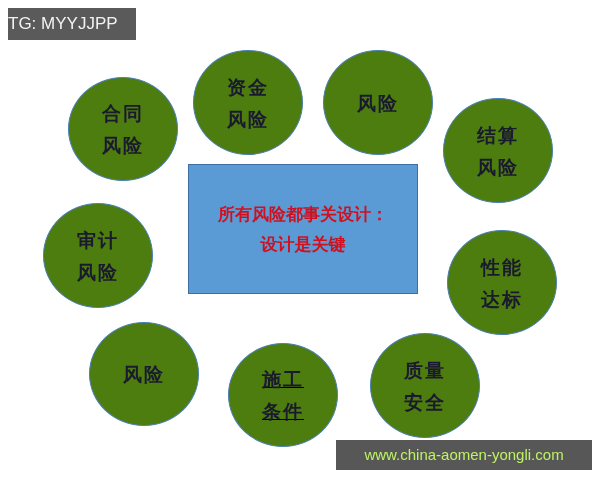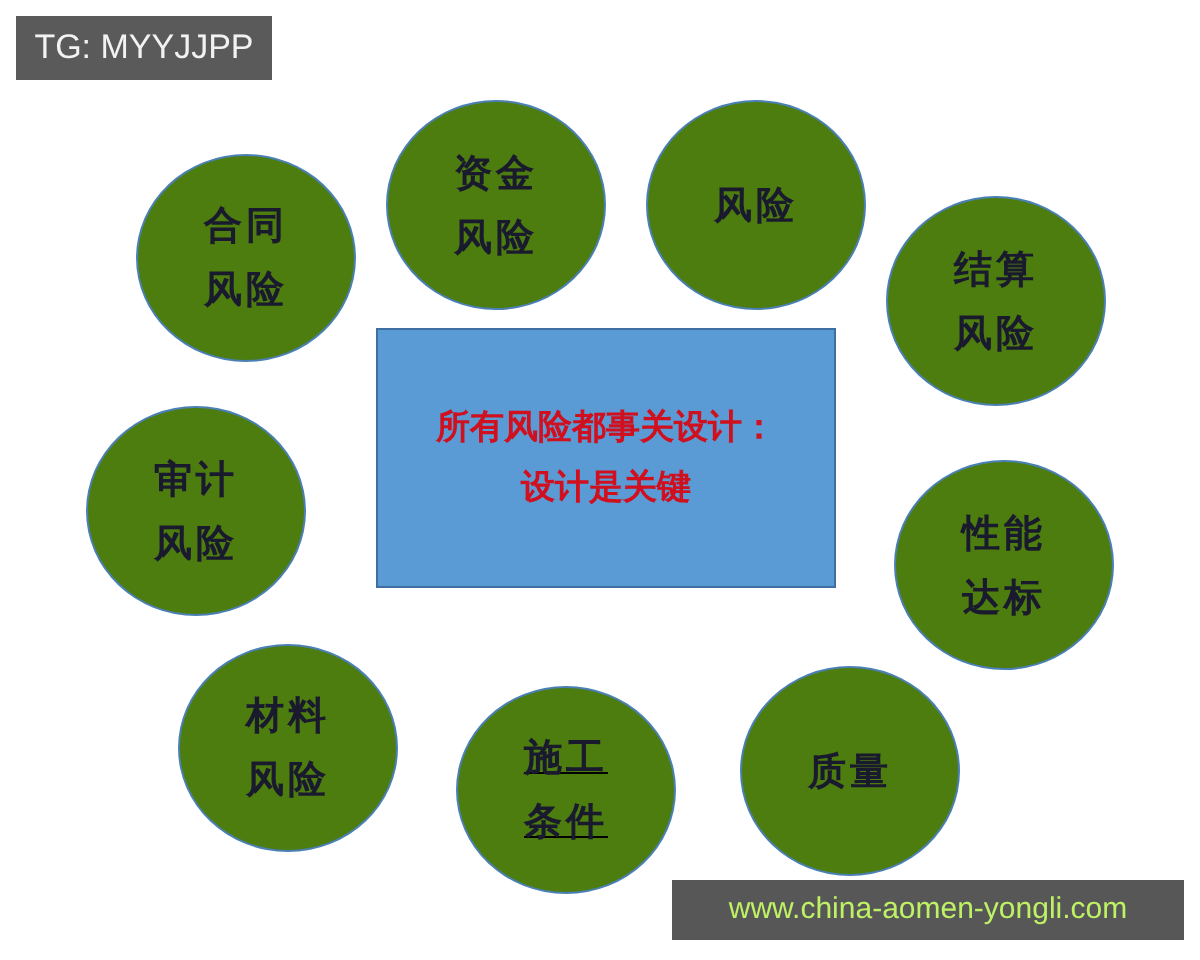--- a/index.html
+++ b/index.html
@@ -6,7 +6,7 @@
     body { width:600px; height:480px; background:#ffffff; position:relative; overflow:hidden;
            font-family: "DejaVu Serif", "Liberation Serif", serif; }
     .tag { position:absolute; left:8px; top:8px; width:128px; height:32px; background:#5a5a5a; color:#f2f2f2;
-           font-family:"Liberation Sans", "DejaVu Sans", sans-serif; font-size:17px; line-height:32px; text-align:center; }
+           font-family:"Liberation Sans", "DejaVu Sans", sans-serif; font-size:17px; line-height:32px; text-align:left; }
     .url { position:absolute; left:336px; top:440px; width:256px; height:30px; background:#575757; color:#bef264;
            font-family:"Liberation Sans", "DejaVu Sans", sans-serif; font-size:15px; line-height:30px; text-align:center; }
     .node { position:absolute; border-radius:50%; background:#4d7c0f; border:1px solid #4a80b3;

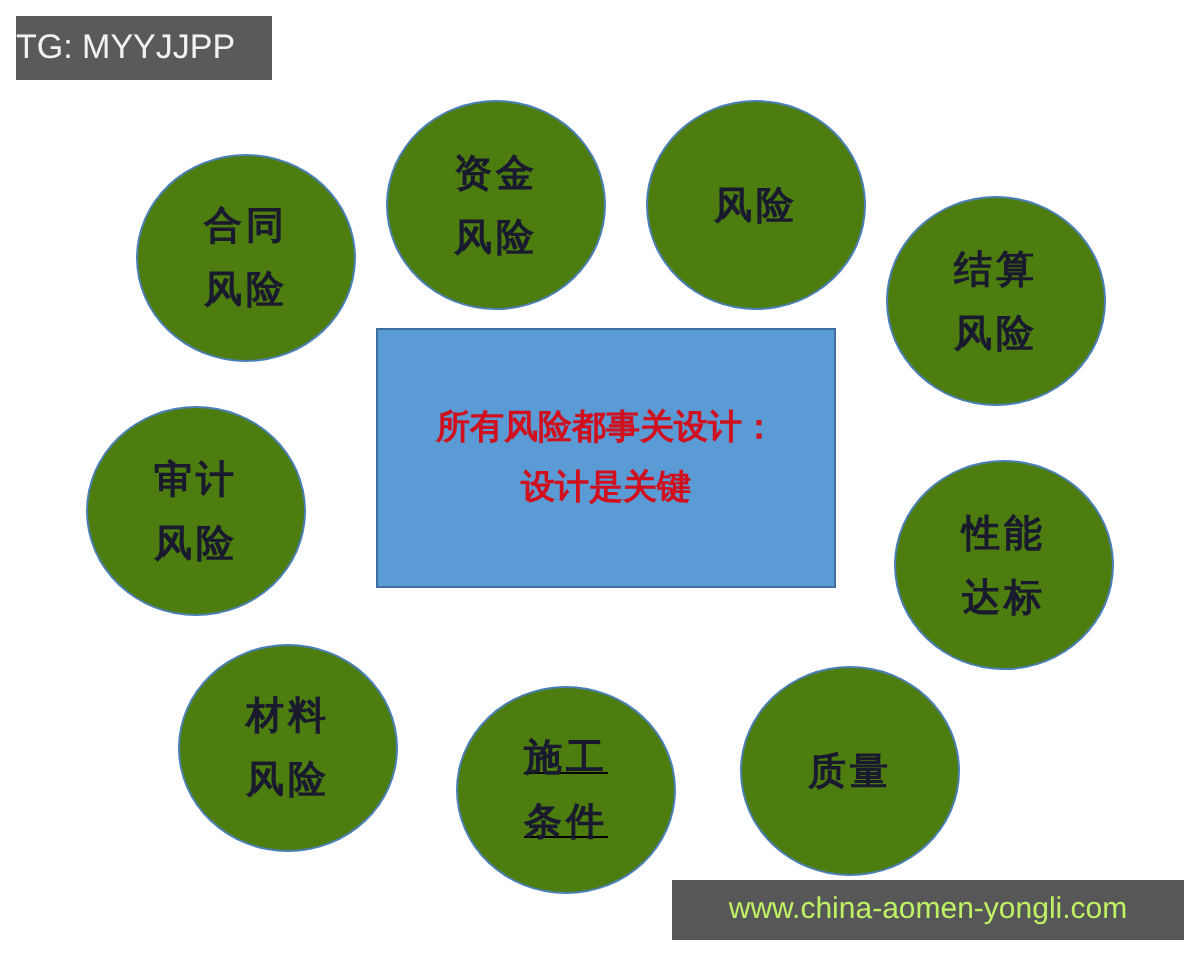--- a/index.html
+++ b/index.html
@@ -46,7 +46,6 @@
   <span>达标</span>
 </div>
 <div class="node" style="left:89px;top:322px;width:110px;height:104px;">
-  <span>材料</span>
   <span>风险</span>
 </div>
 <div class="node" style="left:228px;top:343px;width:110px;height:104px;text-decoration:underline;">

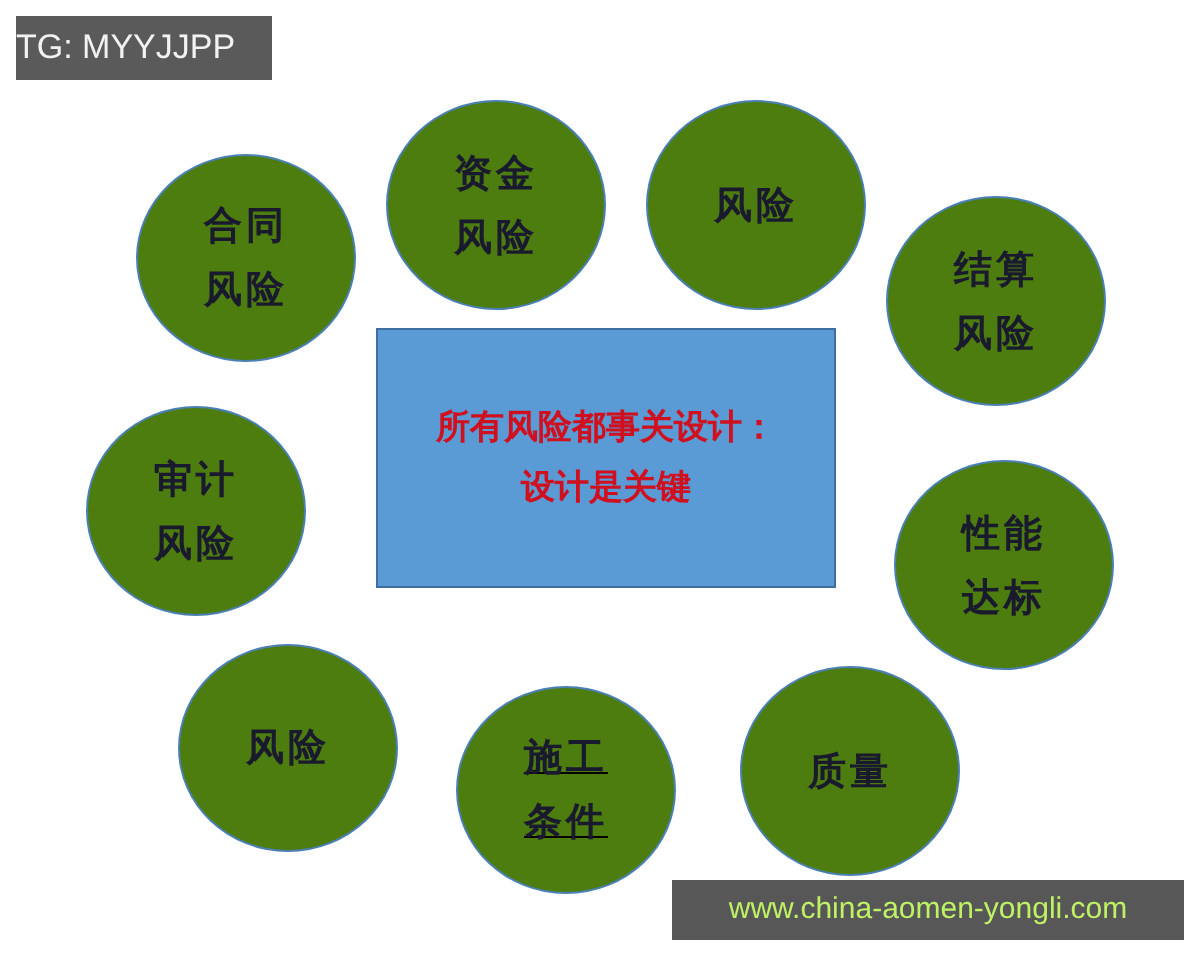--- a/index.html
+++ b/index.html
@@ -54,6 +54,7 @@
 </div>
 <div class="node" style="left:370px;top:333px;width:110px;height:105px;">
   <span>质量</span>
+  <span>安全</span>
 </div>
 
 <div class="center">

